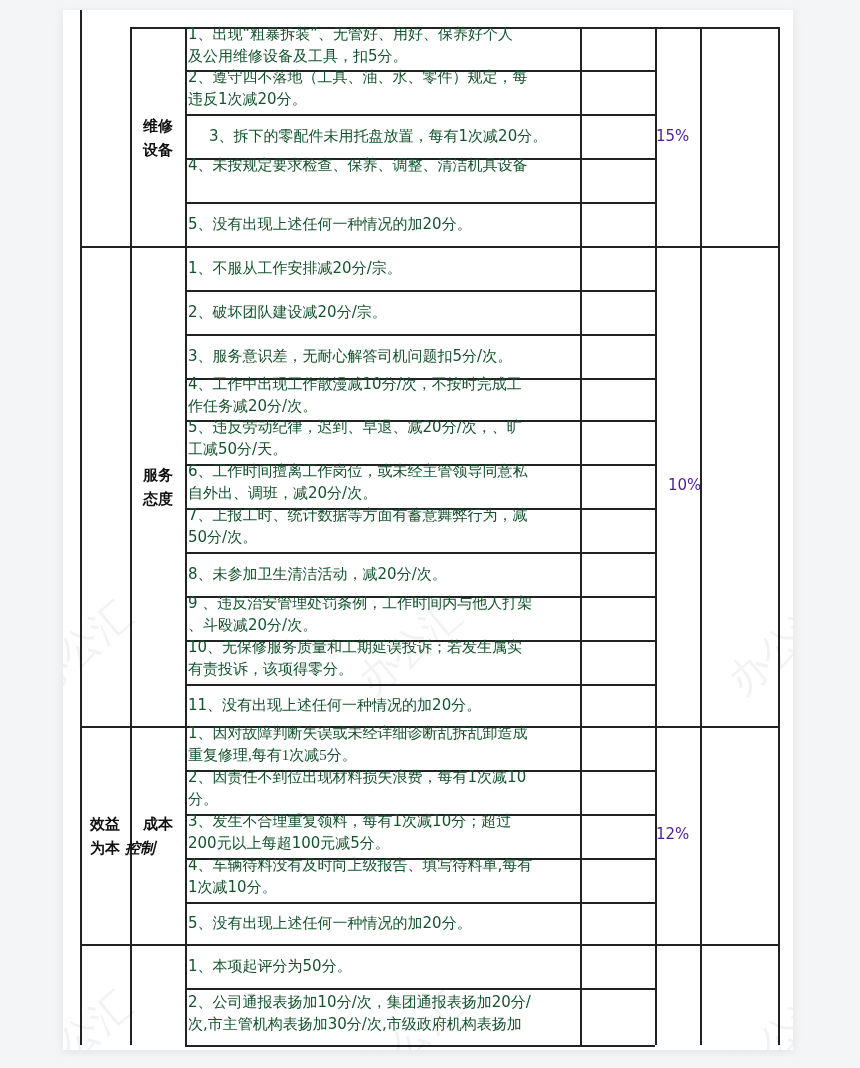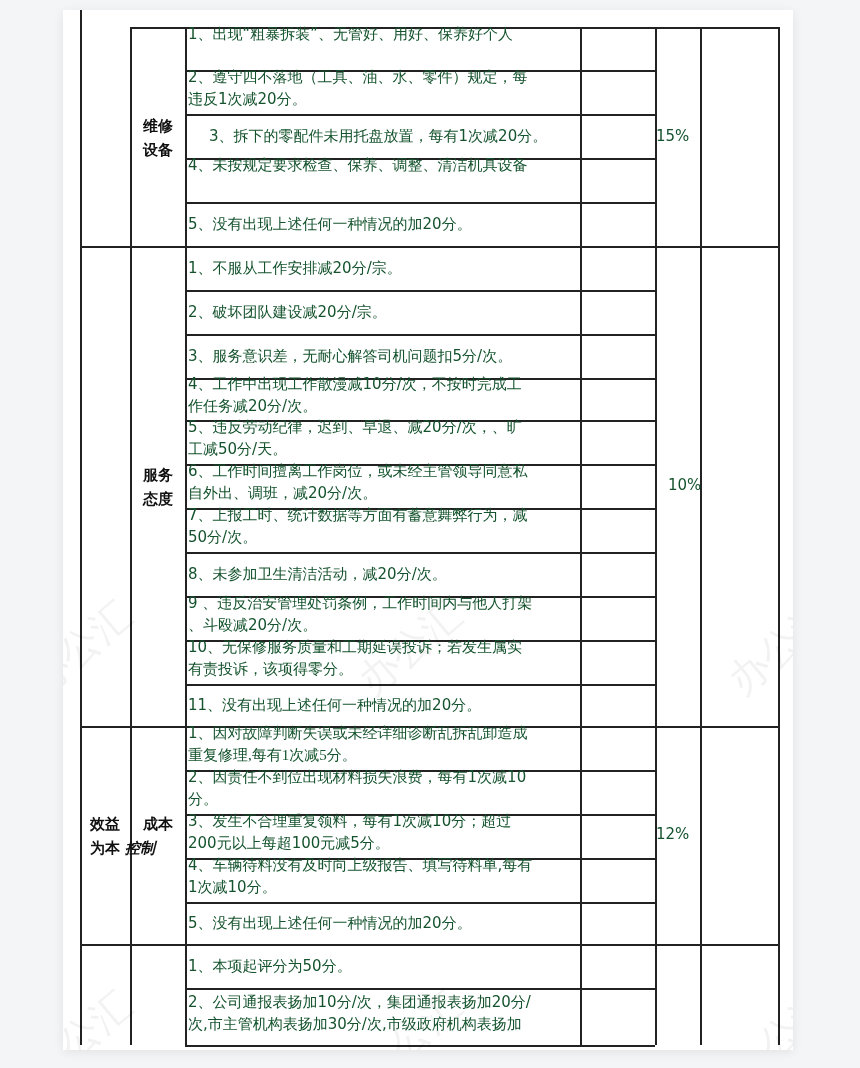--- a/index.html
+++ b/index.html
@@ -43,6 +43,7 @@
     <div class="line" style="left: 17px; top: 236px; width: 698px; height: 2px;"></div>
     <div class="line" style="left: 122px; top: 60px; width: 470px; height: 2px;"></div>
     <div class="cell-text" style="left: 125px; top: 12.5px; width: 390px;">1、出现“粗暴拆装”、无管好、用好、保养好个人</div>
+    <div class="cell-text" style="left: 125px; top: 34.5px; width: 390px;">及公用维修设备及工具，扣5分。</div>
     <div class="line" style="left: 122px; top: 104px; width: 470px; height: 2px;"></div>
     <div class="cell-text" style="left: 125px; top: 56px; width: 390px;">2、遵守四不落地（工具、油、水、零件）规定，每</div>
     <div class="cell-text" style="left: 125px; top: 78px; width: 390px;">违反1次减20分。</div>

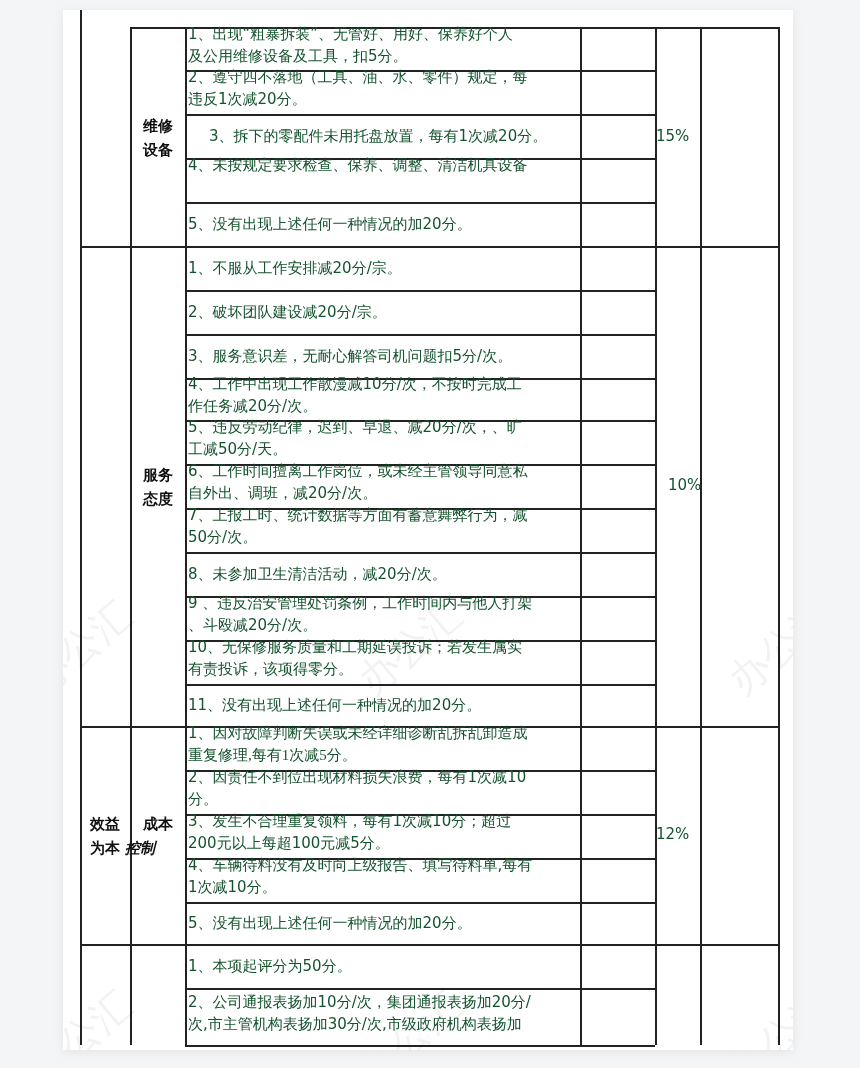--- a/index.html
+++ b/index.html
@@ -22,7 +22,7 @@
     position: absolute; font-size: 15px; font-weight: bold; line-height: 22px;
     color: #111; text-align: center; width: 40px;
   }
-  .pct { position: absolute; font-size: 15px; color: #14532d; width: 30px; text-align: left; }
+  .pct { position: absolute; font-size: 15px; color: #4c1d95; width: 30px; text-align: left; }
   .wm {
     position: absolute; font-size: 40px; color: rgba(0,0,0,0.05);
     transform: rotate(-40deg); white-space: nowrap; pointer-events: none;

